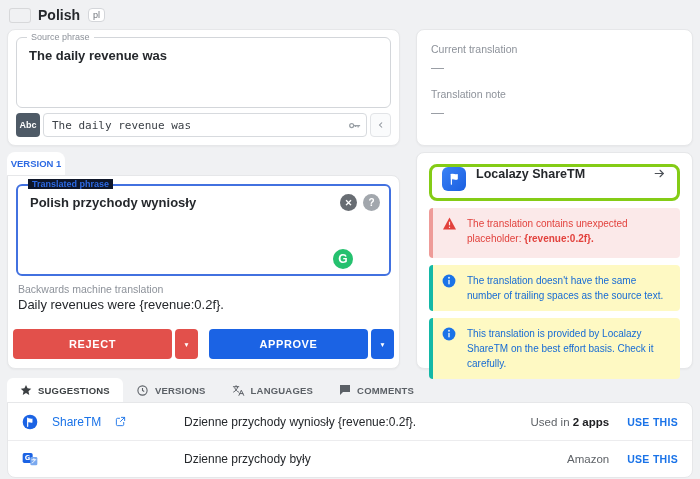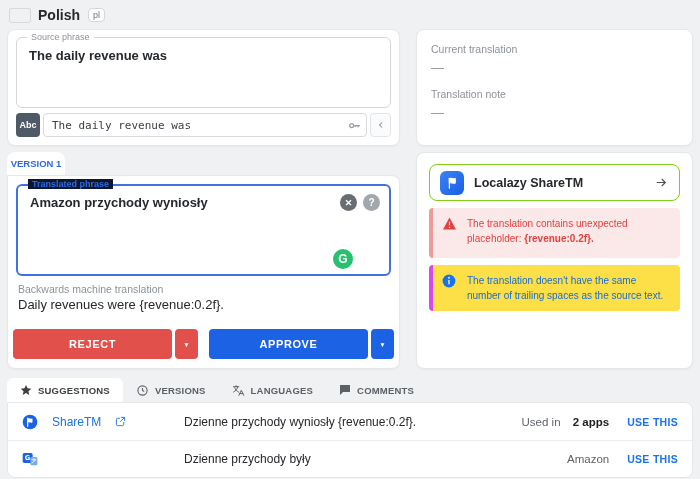--- a/index.html
+++ b/index.html
@@ -55,7 +55,7 @@
 
   
   #sharetm-card { left:416px; top:152px; width:277px; height:217px; padding:11px 12px; }
-  .sharetm-row { border:1px solid #84cc16; border-radius:8px; height:37px; display:flex; align-items:center; gap:10px; padding:0 10px; cursor:pointer; }
+  .sharetm-row { border:3px solid #84cc16; border-radius:8px; height:37px; display:flex; gap:10px; padding:0 10px; cursor:pointer; }
   .localazy-logo { width:24px; height:24px; border-radius:6px; background:linear-gradient(135deg,#3b82f6,#1a5fe0); display:flex; align-items:center; justify-content:center; }
   .sharetm-title { flex:1; font-size:12.5px; font-weight:bold; color:#25282c; }
   .arrow-right { color:#4c5157; display:flex; }

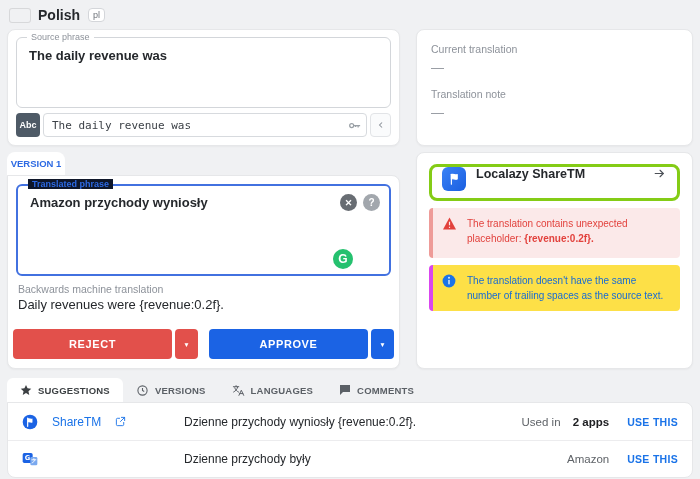--- a/index.html
+++ b/index.html
@@ -129,7 +129,7 @@
   <div id="version-card" class="card">
     <div class="t-fieldset">
       <span class="t-label">Translated phrase</span>
-      <span class="t-text">Amazon przychody wyniosły</span>
+      <span class="t-text">Polish przychody wyniosły</span>
       <span class="t-icons">
         <span class="icon-circle clear-circle">✕</span>
         <span class="icon-circle help-circle">?</span>

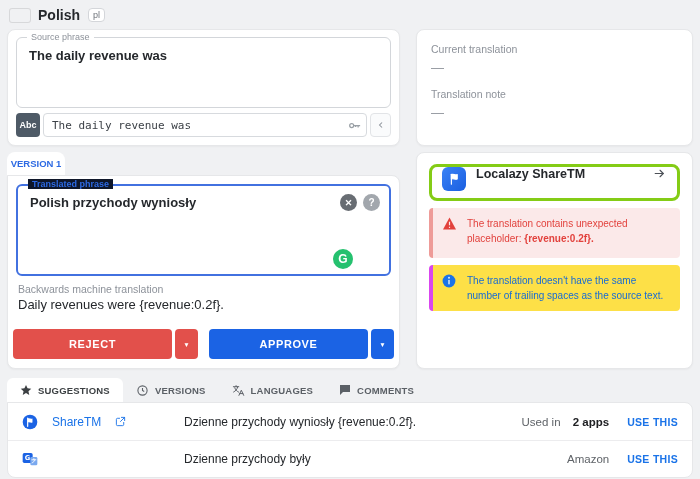--- a/index.html
+++ b/index.html
@@ -61,7 +61,7 @@
   .arrow-right { color:#4c5157; display:flex; }
   .alert { position:relative; margin-top:7px; border-radius:4px; padding:8px 10px 8px 34px; font-size:10px; line-height:1.5; }
   .alert-error { background:#fbe9e9; border-left:4px solid #ee9b98; color:#e2423d; min-height:50px; }
-  .alert-info  { background:#fde047; border-left:4px solid #d946ef; color:#176bd4; min-height:42px; }
+  .alert-info  { background:#fef9c3; border-left:4px solid #14b8a6; color:#176bd4; min-height:42px; }
   .alert-icon { position:absolute; left:9px; top:9px; display:flex; }
   .alert b { font-weight:bold; }
 

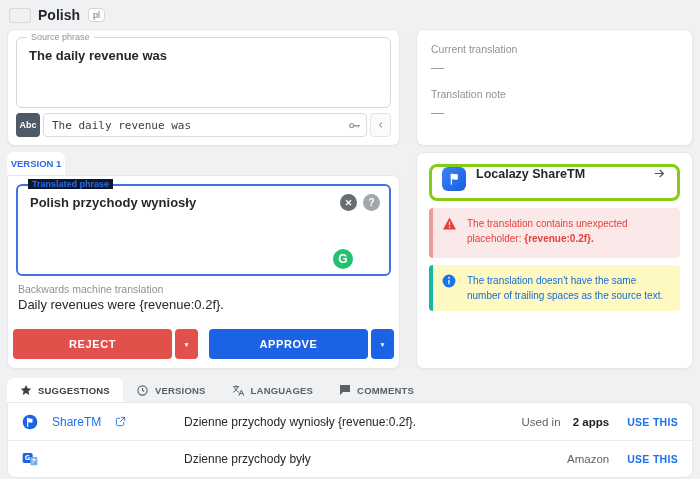--- a/index.html
+++ b/index.html
@@ -190,6 +190,16 @@
       <span>The translation doesn't have the same number of trailing spaces as the source text.</span>
     </div>
 
+    <div class="alert alert-info">
+      <span class="alert-icon">
+        <svg width="14" height="14" viewBox="0 0 24 24">
+            <circle cx="12" cy="12" r="11" fill="#1a73e8"></circle>
+            <rect x="10.7" y="10" width="2.6" height="8" rx="1.3" fill="#d5e8fa"></rect>
+            <circle cx="12" cy="6.3" r="1.7" fill="#d5e8fa"></circle>
+          </svg>
+      </span>
+      <span>This translation is provided by Localazy ShareTM on the best effort basis. Check it carefully.</span>
+    </div>
   </div>
 
   <div id="tabs">

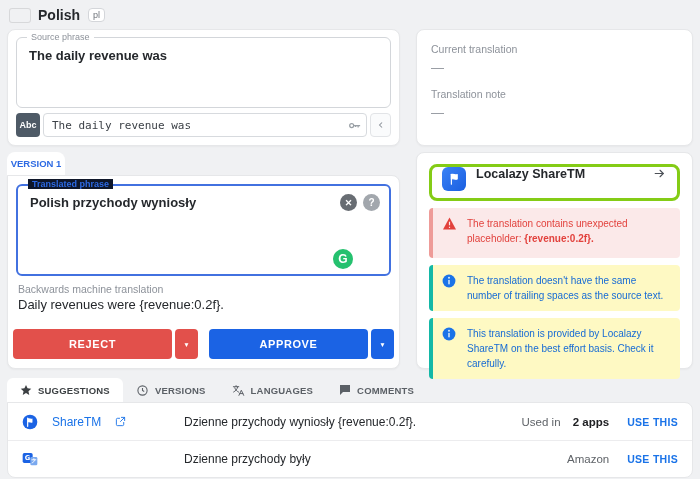--- a/index.html
+++ b/index.html
@@ -80,7 +80,7 @@
   .source-plain { font-size:12px; color:#5f6368; }
   .srow-text { flex:1; font-size:12px; color:#25282c; }
   .srow-meta { width:112px; text-align:right; font-size:11.5px; color:#5f6368; margin-right:18px; white-space:nowrap; }
-  .srow-meta b { color:#202124;margin-left:9px; }
+  .srow-meta b { color:#202124; }
   .use-this { font-size:10.5px; font-weight:bold; color:#1a73e8; letter-spacing:.3px; cursor:pointer; }
 </style>
 </head>

